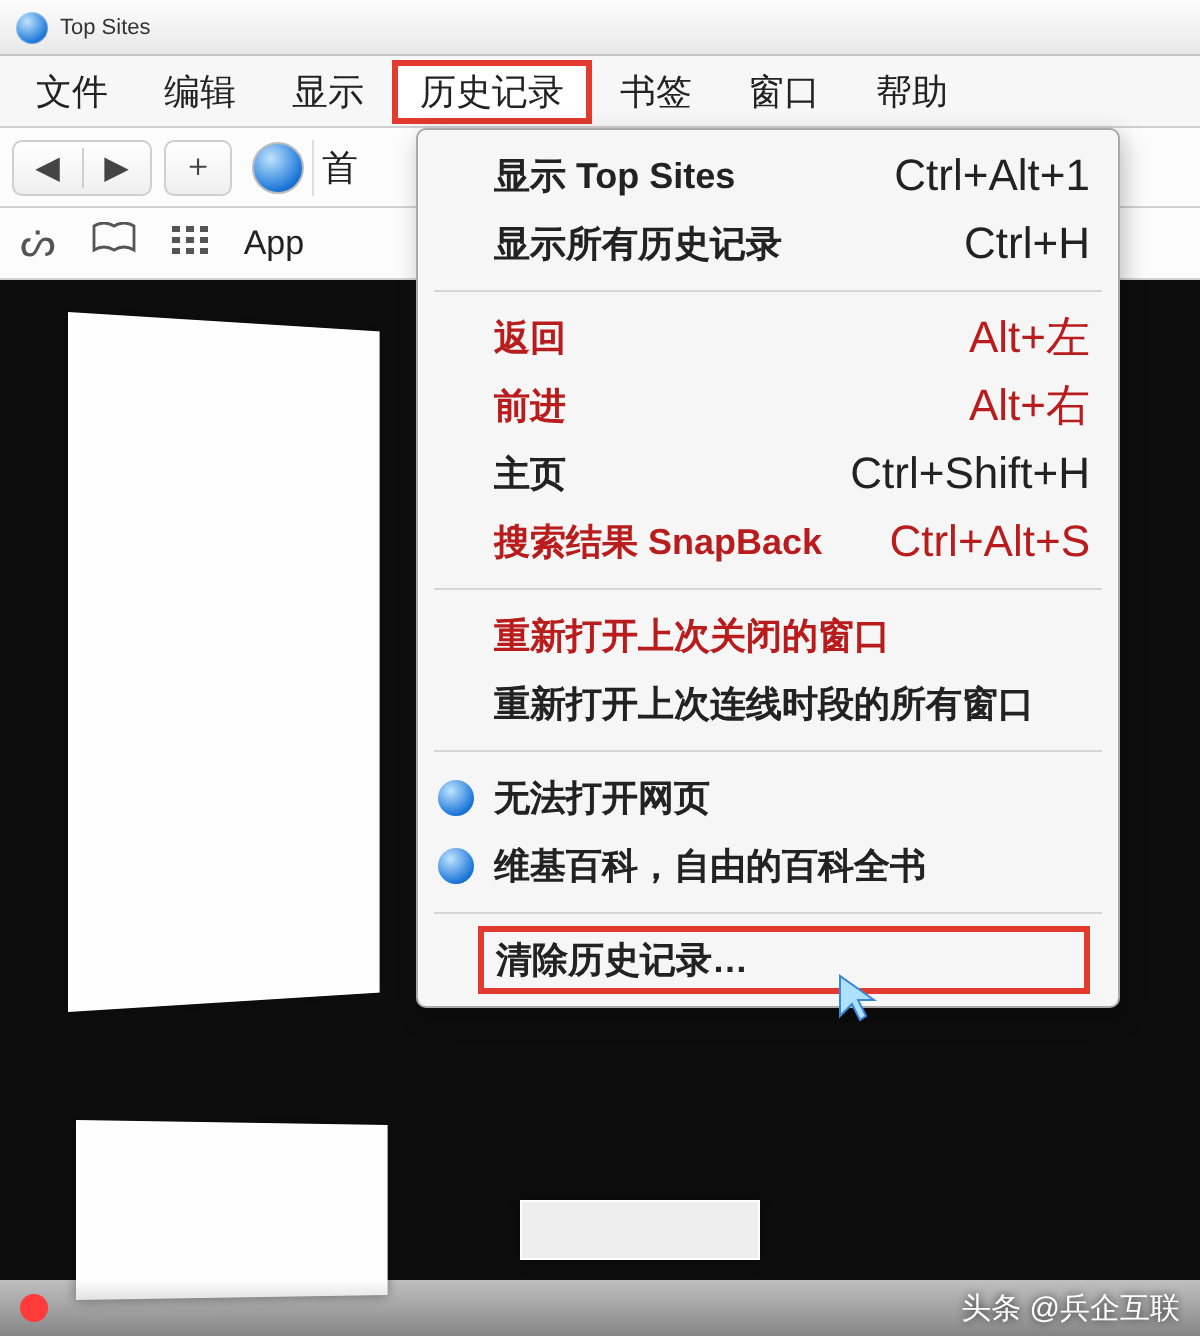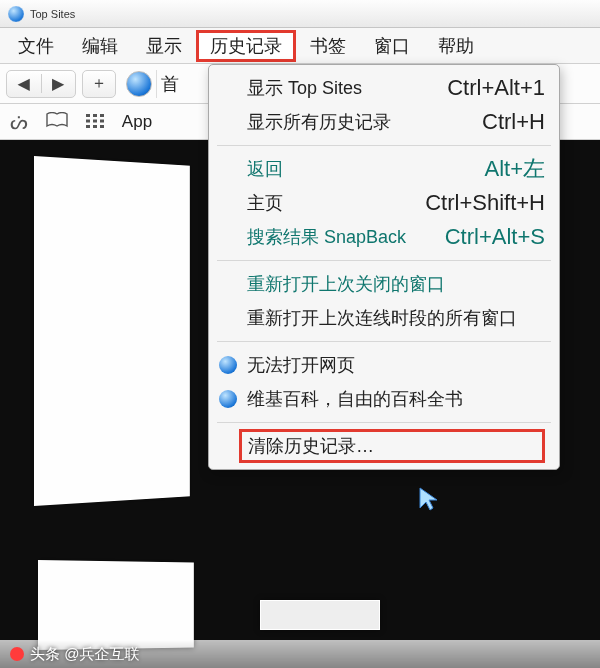--- a/index.html
+++ b/index.html
@@ -75,7 +75,7 @@
   }
   .dd-row { display:flex; align-items:center; height:34px; padding:0 14px 0 38px; position:relative; }
   .dd-row.disabled { color:#0f766e; }
-  .dd-label { flex:1; white-space:nowrap; overflow:hidden; }
+  .dd-label { flex:1; white-space:nowrap; overflow:hidden;font-weight:bold; }
   .dd-accel { color:inherit; font-size:22px;text-align:right; }
   .dd-sep { height:1px; background:#d7d7d7; margin:6px 8px; }
   .dd-icon { position:absolute; left:10px; width:18px; height:18px; border-radius:50%;

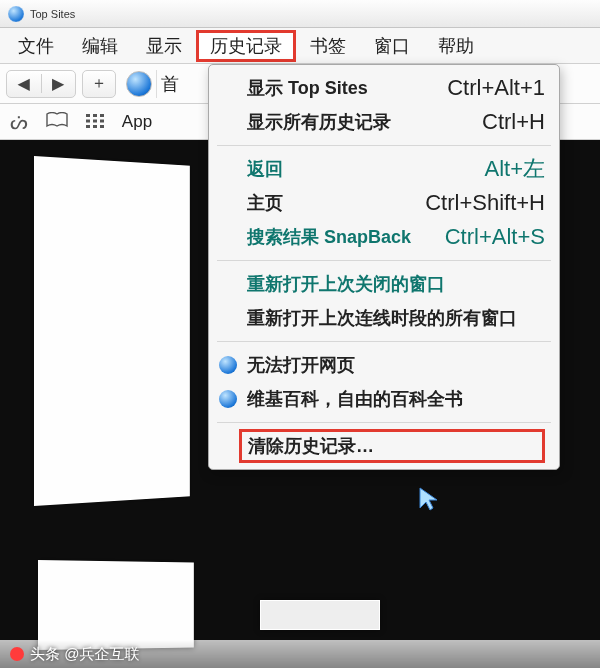--- a/index.html
+++ b/index.html
@@ -74,7 +74,7 @@
     padding:6px 0; font-size:18px; color:#222;
   }
   .dd-row { display:flex; align-items:center; height:34px; padding:0 14px 0 38px; position:relative; }
-  .dd-row.disabled { color:#0f766e; }
+  .dd-row.disabled { color:#b91c1c; }
   .dd-label { flex:1; white-space:nowrap; overflow:hidden;font-weight:bold; }
   .dd-accel { color:inherit; font-size:22px;text-align:right; }
   .dd-sep { height:1px; background:#d7d7d7; margin:6px 8px; }

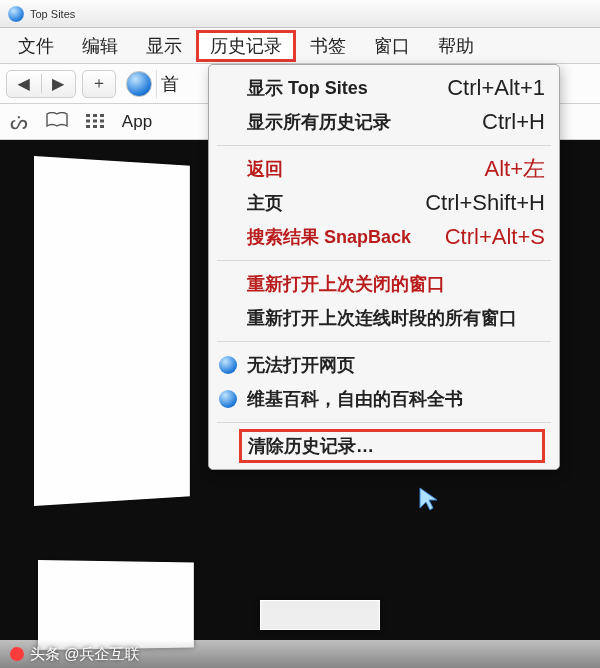--- a/index.html
+++ b/index.html
@@ -185,6 +185,10 @@
       <span class="dd-label">返回</span>
       <span class="dd-accel">Alt+左</span>
     </div>
+    <div class="dd-row disabled">
+      <span class="dd-label">前进</span>
+      <span class="dd-accel">Alt+右</span>
+    </div>
     <div class="dd-row">
       <span class="dd-label">主页</span>
       <span class="dd-accel">Ctrl+Shift+H</span>

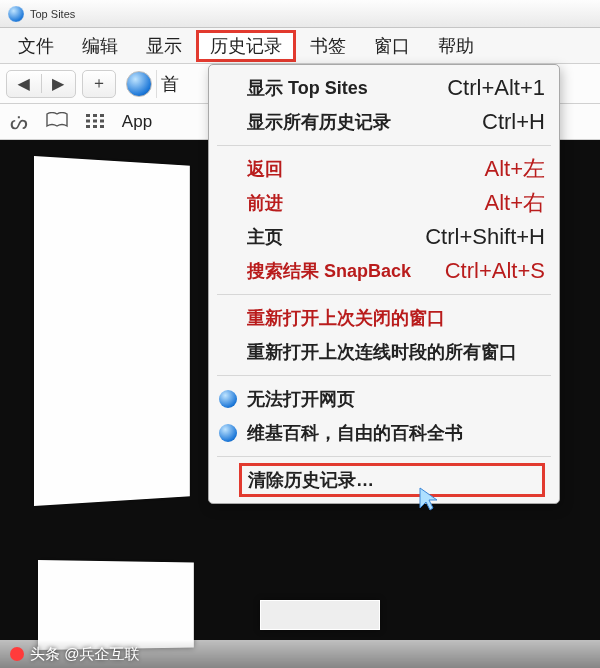--- a/index.html
+++ b/index.html
@@ -98,7 +98,7 @@
 
   .watermark {
     position:absolute; left:0; right:0; bottom:0; height:28px;
-    display:flex; justify-content:flex-start; align-items:center;
+    display:flex; justify-content:space-between; align-items:center;
     padding:0 10px; font-size:15px; color:#fff;
     background:linear-gradient(transparent, rgba(0,0,0,.3));
     text-shadow:0 0 4px rgba(0,0,0,.8);

